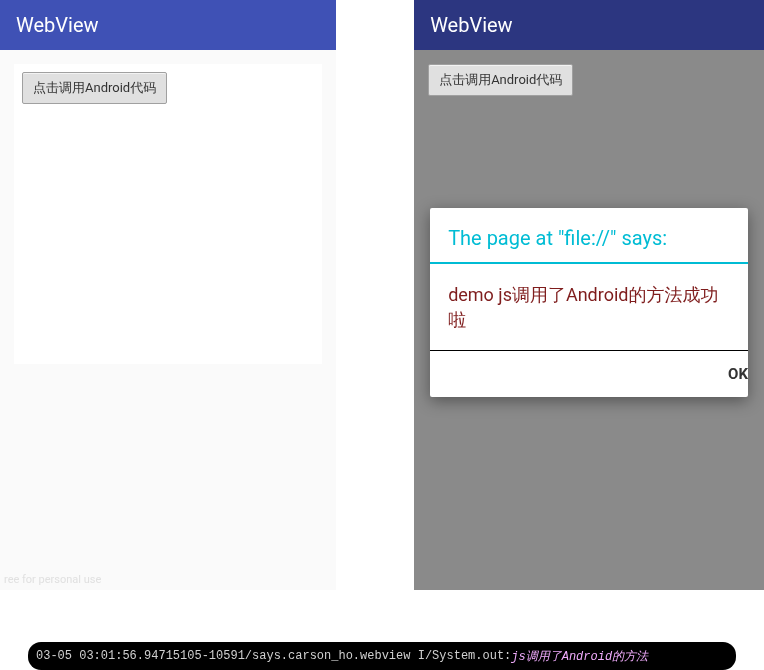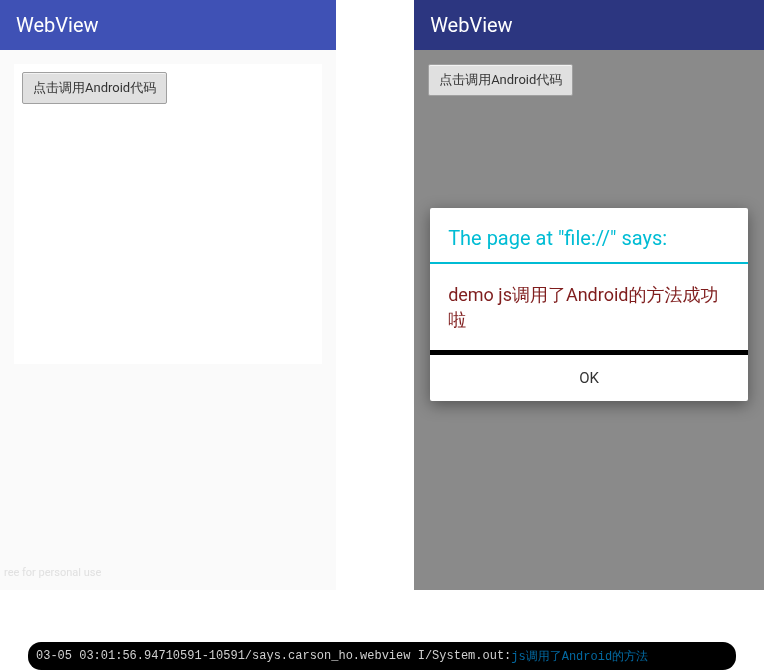--- a/index.html
+++ b/index.html
@@ -26,7 +26,7 @@
     .dialog { position: absolute; top: 208px; left: 16px; right: 16px; background: #fff; border-radius: 2px; box-shadow: 0 4px 16px rgba(0,0,0,0.4); }
     .dialog-header { padding: 18px 18px 12px 18px; color: #00bcd4; font-size: 20px; border-bottom: 2px solid #00bcd4; }
     .dialog-body { padding: 18px 18px 18px 18px; color: #7f1d1d; font-size: 18px; line-height: 1.4; }
-    .dialog-footer { border-top: 5px solid #000000; text-align: center; padding: 14px 0; font-size: 15px; color: #333; cursor: pointer; }
+    .dialog-footer { border-top: 1px solid #000000; text-align: right; padding: 14px 0; font-size: 15px; color: #333; cursor: pointer; font-weight: bold; }
     
     .log-area { position: absolute; bottom: 0; left: 0; right: 0; background: #fff; height: 45px; }
     .log-line { background: #000; color: #d0d0d0; font-family: "Courier New", monospace; font-size: 12px; padding: 4px 8px; margin: 0 28px; display: flex; align-items: center; height: 28px; white-space: pre; border-radius: 13px; }

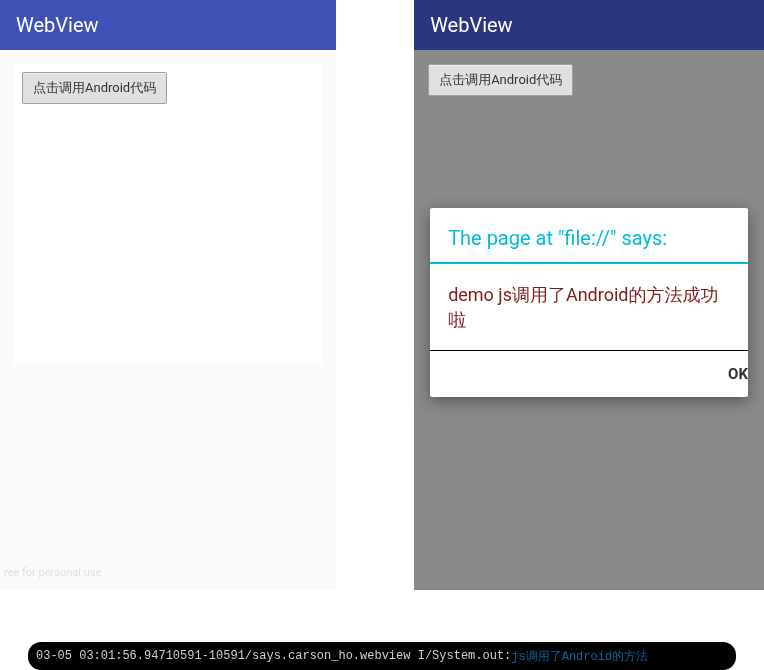--- a/index.html
+++ b/index.html
@@ -21,7 +21,7 @@
     .android-btn { display: inline-block; padding: 6px 10px; background: #e0e0e0; border: 1px solid #a0a0a0; border-radius: 2px; font-size: 13px; color: #333; cursor: pointer; font-family: inherit; position: relative; }
     .android-btn::before { content: ''; position: absolute; inset: 0; border-top: 1px solid rgba(255,255,255,0.6); border-radius: 2px; pointer-events: none; }
     
-    .watermark { position: absolute; bottom: 11px; left: 4px; color: rgba(200,200,200,0.5); font-size: 11px; }
+    .watermark { position: absolute; bottom: 4px; left: 4px; color: rgba(200,200,200,0.5); font-size: 11px; }
     
     .dialog { position: absolute; top: 208px; left: 16px; right: 16px; background: #fff; border-radius: 2px; box-shadow: 0 4px 16px rgba(0,0,0,0.4); }
     .dialog-header { padding: 18px 18px 12px 18px; color: #00bcd4; font-size: 20px; border-bottom: 2px solid #00bcd4; }

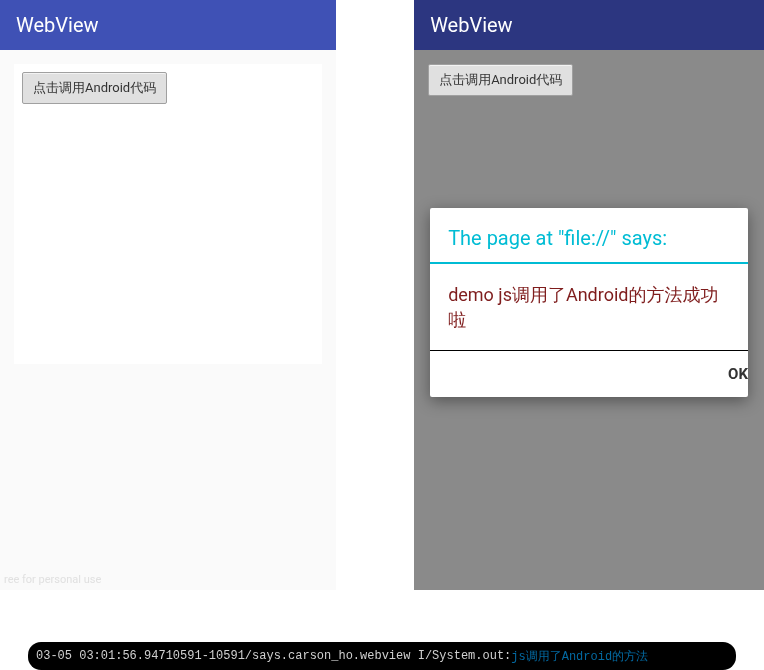--- a/index.html
+++ b/index.html
@@ -66,7 +66,7 @@
 
 <div class="log-area">
   <div style="height:17px"></div>
-  <div class="log-line"><span>03-05 03:01:56.947</span> <span>10591-10591</span>/<span>says.carson_ho.webview I/System.out:</span> <span class="new">js调用了Android的方法</span></div>
+  <div class="log-line"><span>03-05 03:01:56.947</span> <span>15105-10591</span>/<span>says.carson_ho.webview I/System.out:</span> <span class="new">js调用了Android的方法</span></div>
 </div>
 
 </body></html>

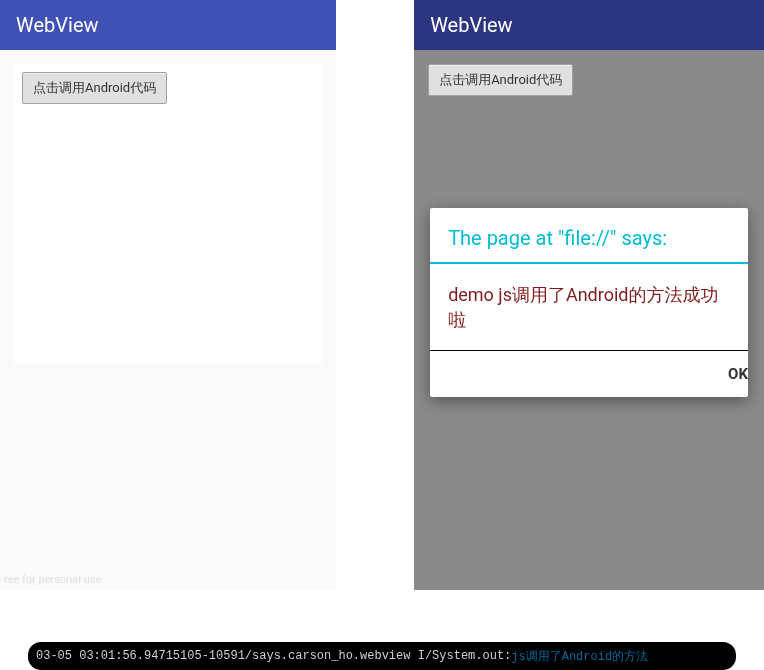--- a/index.html
+++ b/index.html
@@ -30,7 +30,7 @@
     
     .log-area { position: absolute; bottom: 0; left: 0; right: 0; background: #fff; height: 45px; }
     .log-line { background: #000; color: #d0d0d0; font-family: "Courier New", monospace; font-size: 12px; padding: 4px 8px; margin: 0 28px; display: flex; align-items: center; height: 28px; white-space: pre; border-radius: 13px; }
-    .log-line .new { color: #0369a1; }
+    .log-line .new { color: #f0abfc; font-style: italic; }
   </style>
 </head>
 <body>

